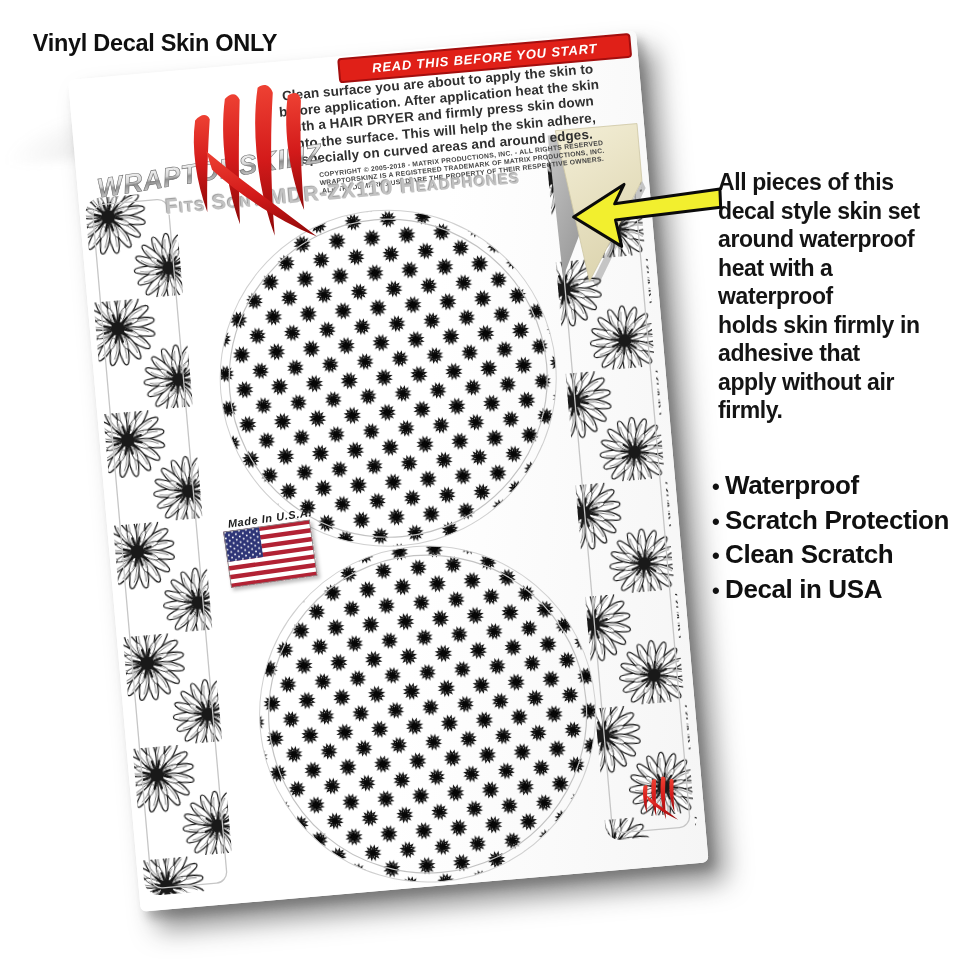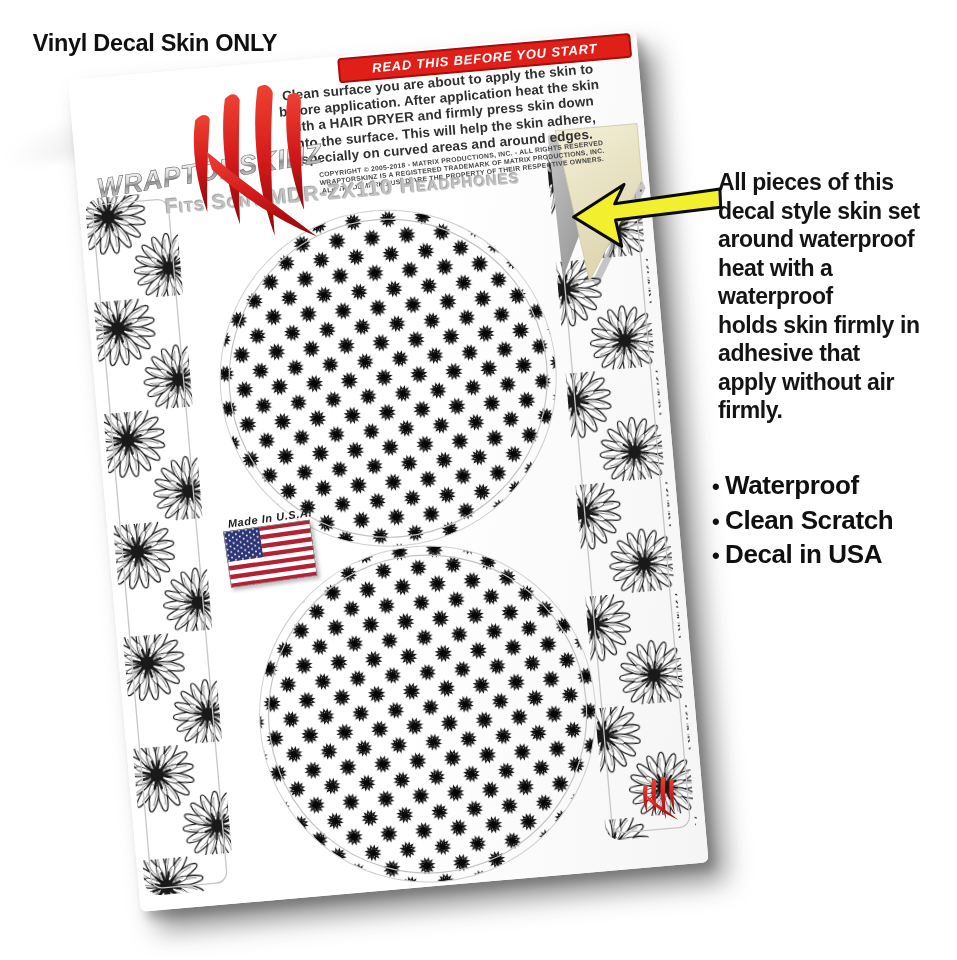--- a/index.html
+++ b/index.html
@@ -290,6 +290,7 @@
 
 <div class="features">
     <div>Waterproof</div>
+    <div>Scratch Protection</div>
     <div>Clean Scratch</div>
     <div>Decal in USA</div>
   </div>

